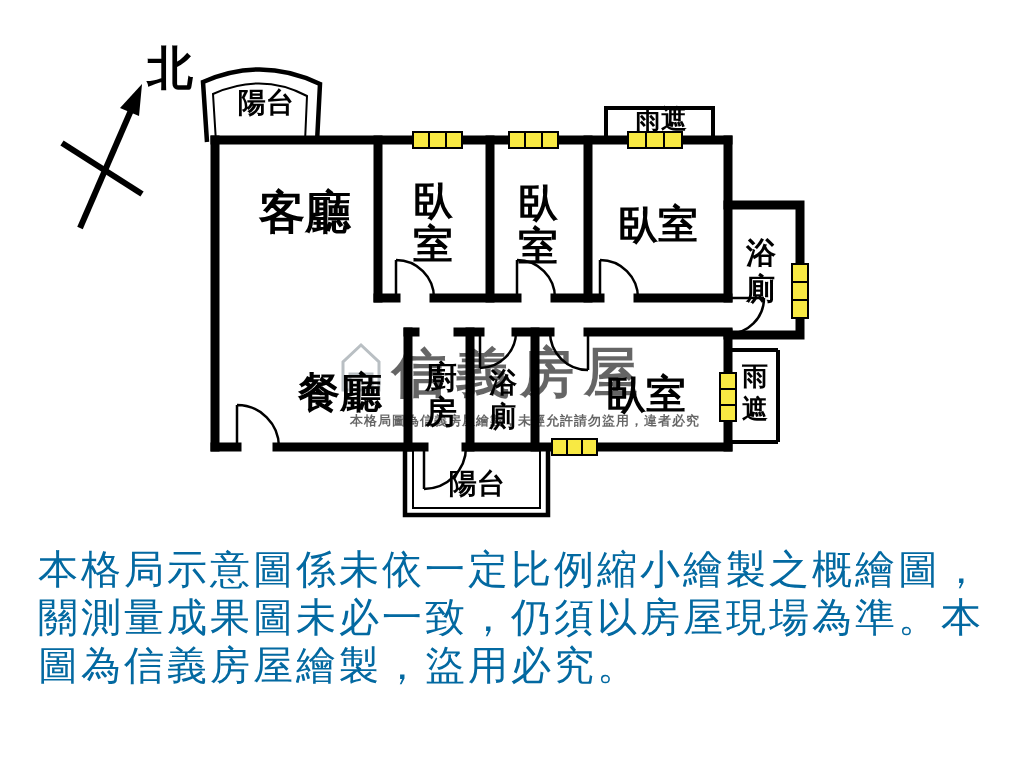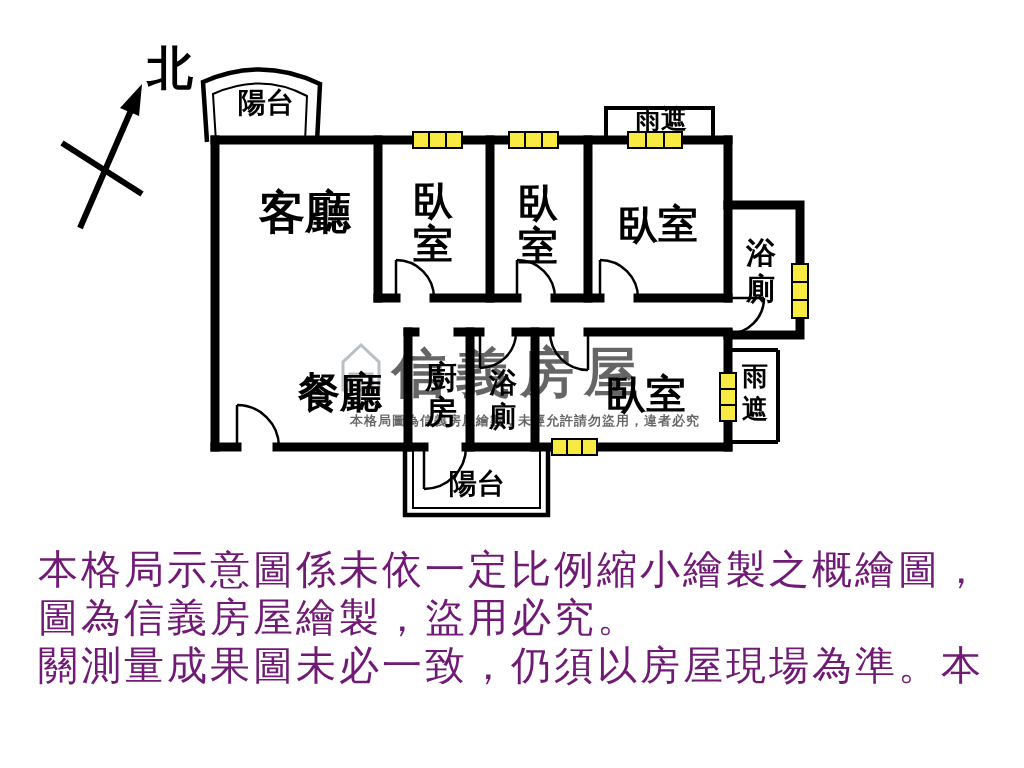--- a/index.html
+++ b/index.html
@@ -9,7 +9,7 @@
   svg text{font-family:"Liberation Serif","DejaVu Serif",serif;font-weight:bold;fill:#000;}
   svg .wm-text{font-weight:bold;}
   .disclaimer{position:absolute;left:38px;top:546px;width:960px;
-              font-size:40px;letter-spacing:3px;line-height:48px;color:#701a75;}
+              font-size:40px;letter-spacing:3px;line-height:48px;color:#0369a1;}
   .disclaimer div{white-space:nowrap;}
 </style>
 </head>

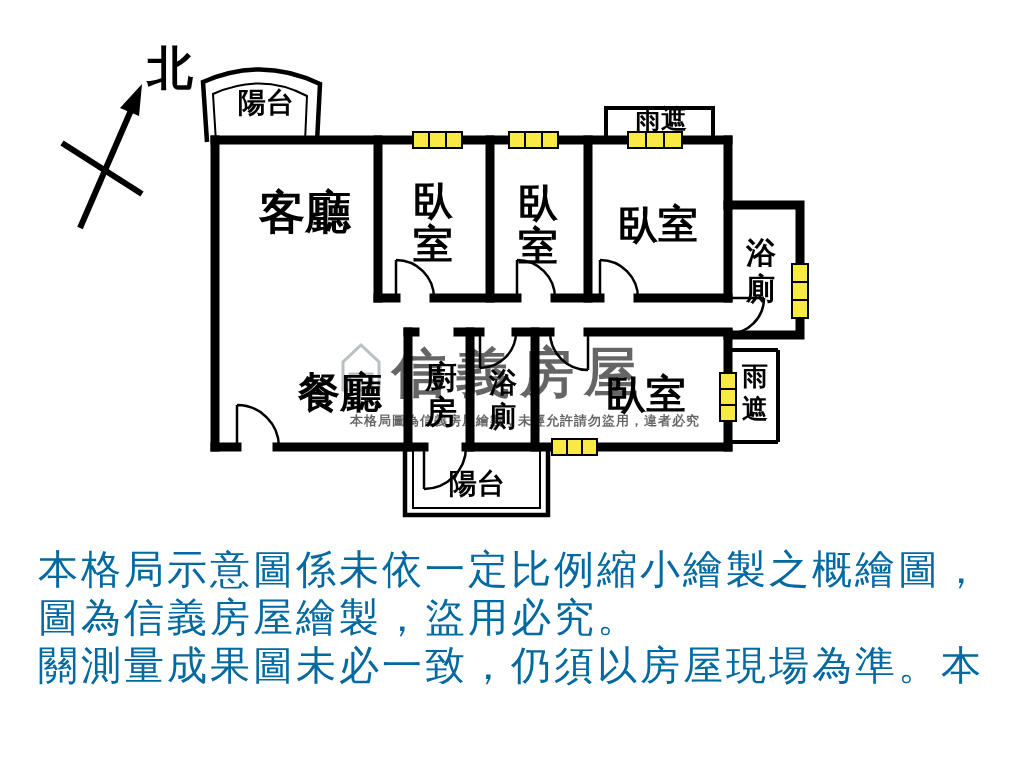--- a/index.html
+++ b/index.html
@@ -130,8 +130,8 @@
   
   <div class="disclaimer">
     <div>本格局示意圖係未依一定比例縮小繪製之概繪圖，</div>
+    <div>關測量成果圖未必一致，仍須以房屋現場為準。本</div>
     <div>圖為信義房屋繪製，盜用必究。</div>
-    <div>關測量成果圖未必一致，仍須以房屋現場為準。本</div>
   </div>
 </div>
 

